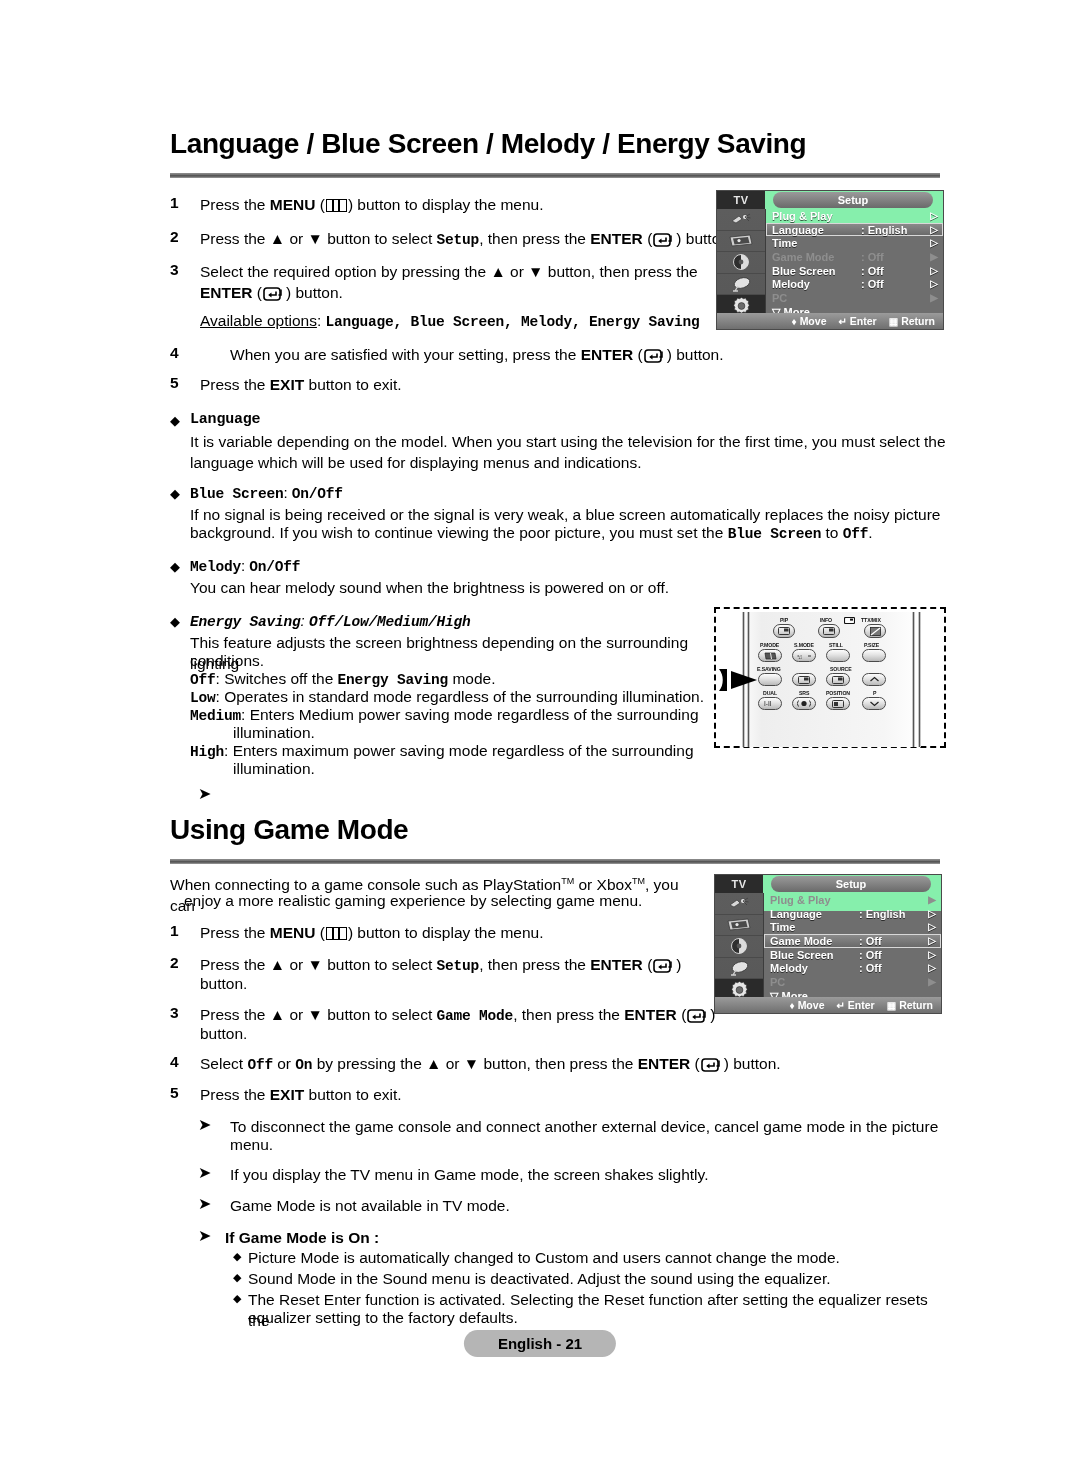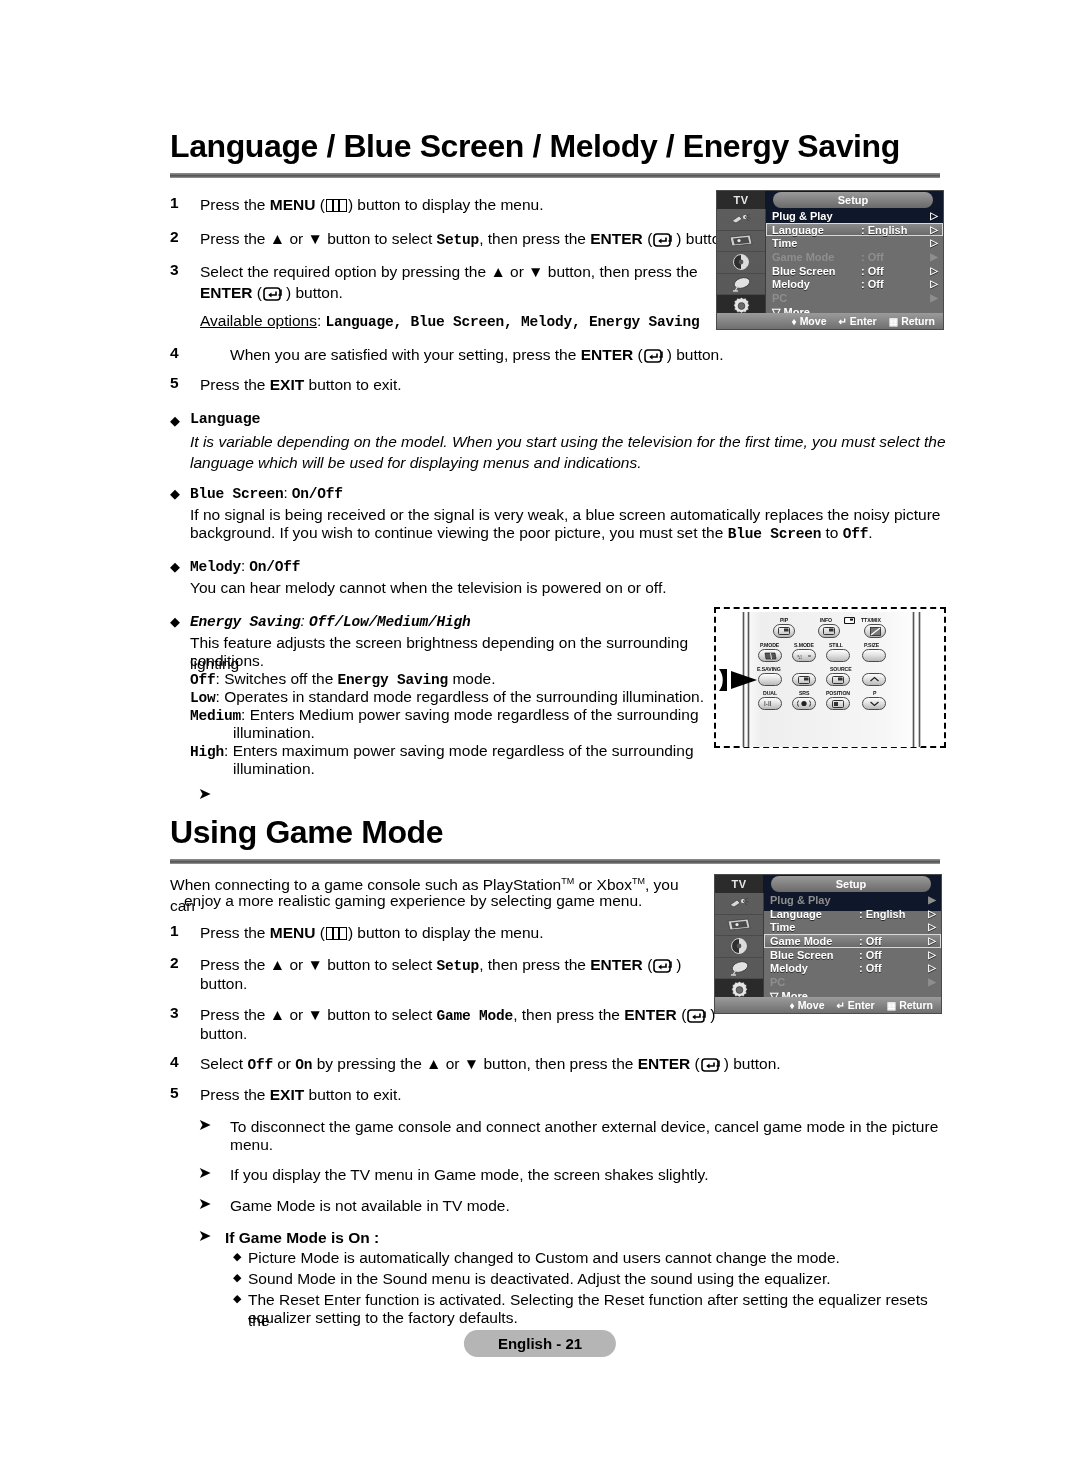--- a/index.html
+++ b/index.html
@@ -20,7 +20,7 @@
   }
   .sec-title{
     position:absolute;left:30px;top:-4px;
-    font-size:32px;font-weight:bold;letter-spacing:-0.4px;
+    font-size:28px;font-weight:bold;letter-spacing:-0.4px;
     white-space:nowrap;
   }
   .sec-rule{

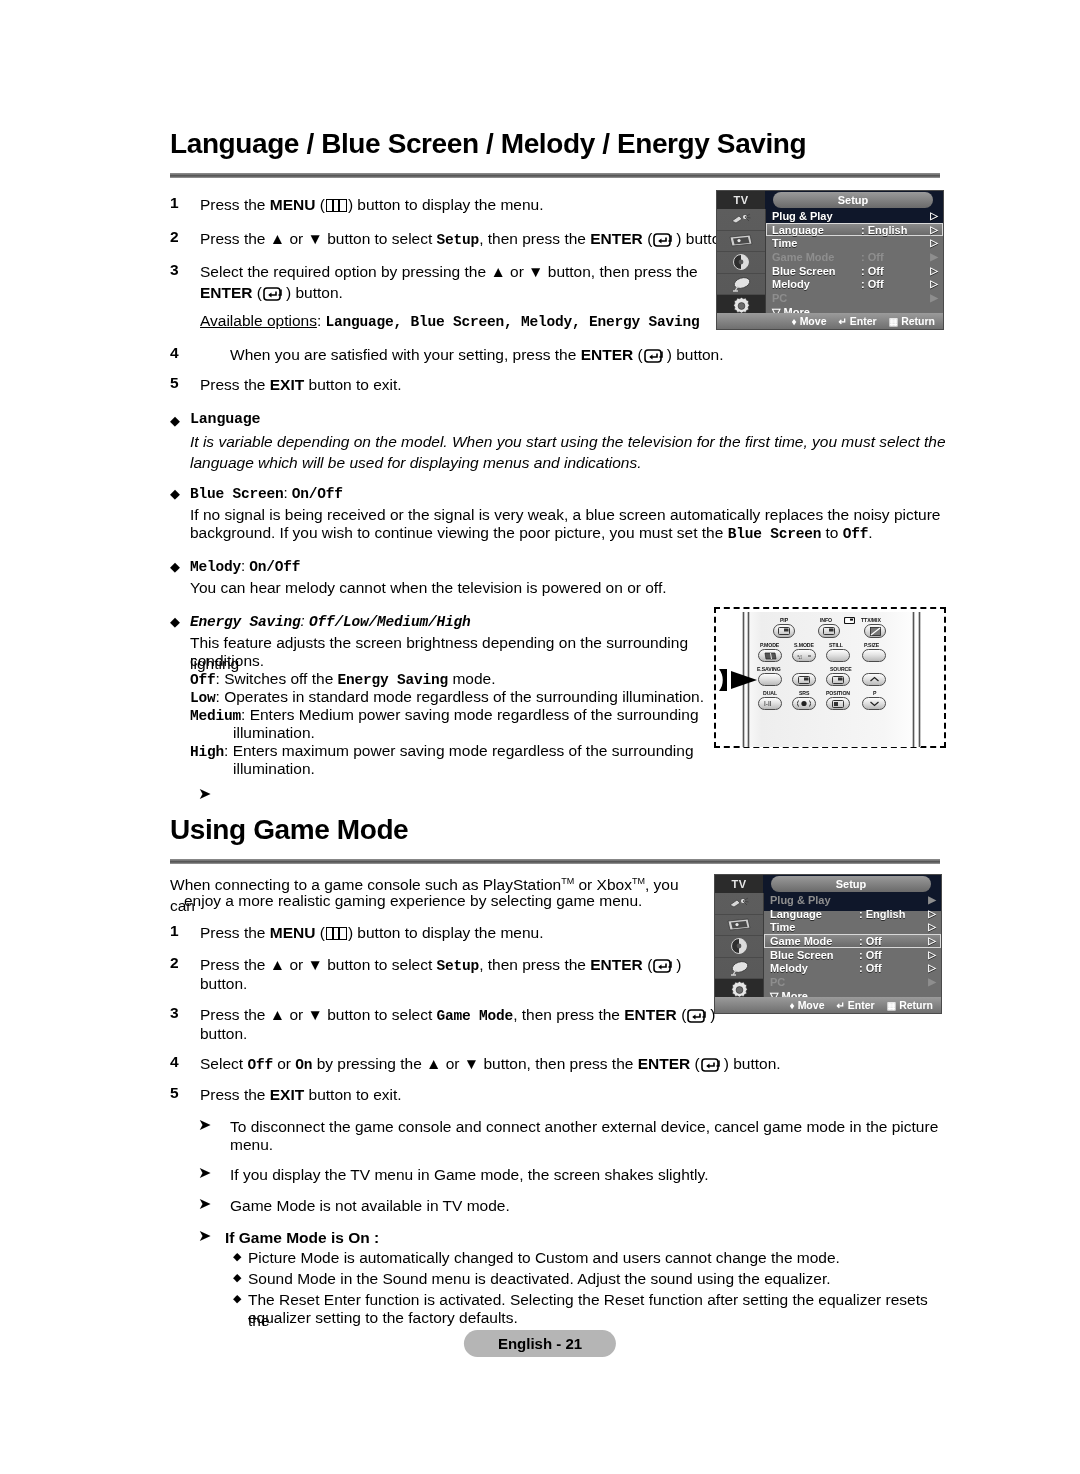--- a/index.html
+++ b/index.html
@@ -66,7 +66,7 @@
     border:1px solid #4a4a4a;box-sizing:border-box;
     overflow:hidden;
   }
-  .osd-top{position:absolute;left:0;top:0;width:100%;height:36px;background:#0f172a;}
+  .osd-top{position:absolute;left:0;top:0;width:100%;height:36px;background:#86efac;}
   .osd-tv{
     position:absolute;left:0;top:0;width:48px;height:18px;
     background:#2b2b2b;color:#e8e8e8;font-size:11px;font-weight:bold;

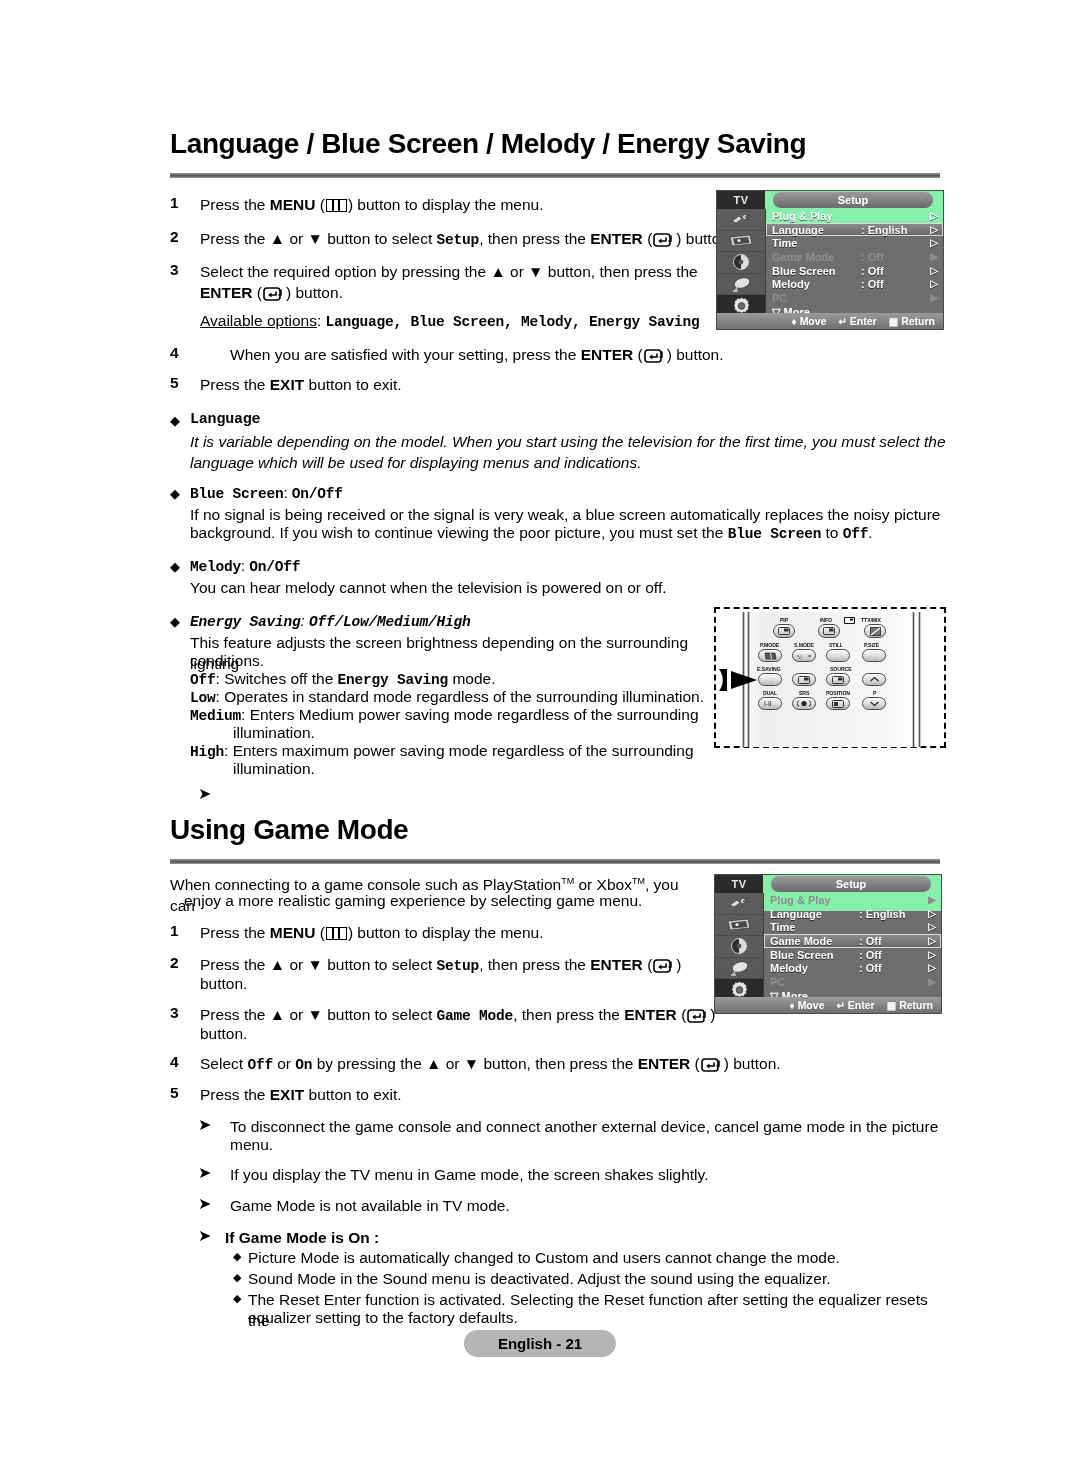--- a/index.html
+++ b/index.html
@@ -209,7 +209,7 @@
 
   <div class="dia" style="left:170px;top:414px;">◆</div>
   <div class="bhead mono" style="left:190px;top:411px;">Language</div>
-  <div class="txt" style="left:190px;top:431px;width:760px;font-style:italic;">It is variable depending on the model. When you start using the television for the first time, you must select the language which will be used for displaying menus and indications.</div>
+  <div class="txt" style="left:190px;top:431px;width:760px;">It is variable depending on the model. When you start using the television for the first time, you must select the language which will be used for displaying menus and indications.</div>
 
   <div class="dia" style="left:170px;top:487px;">◆</div>
   <div class="bhead" style="left:190px;top:484px;">

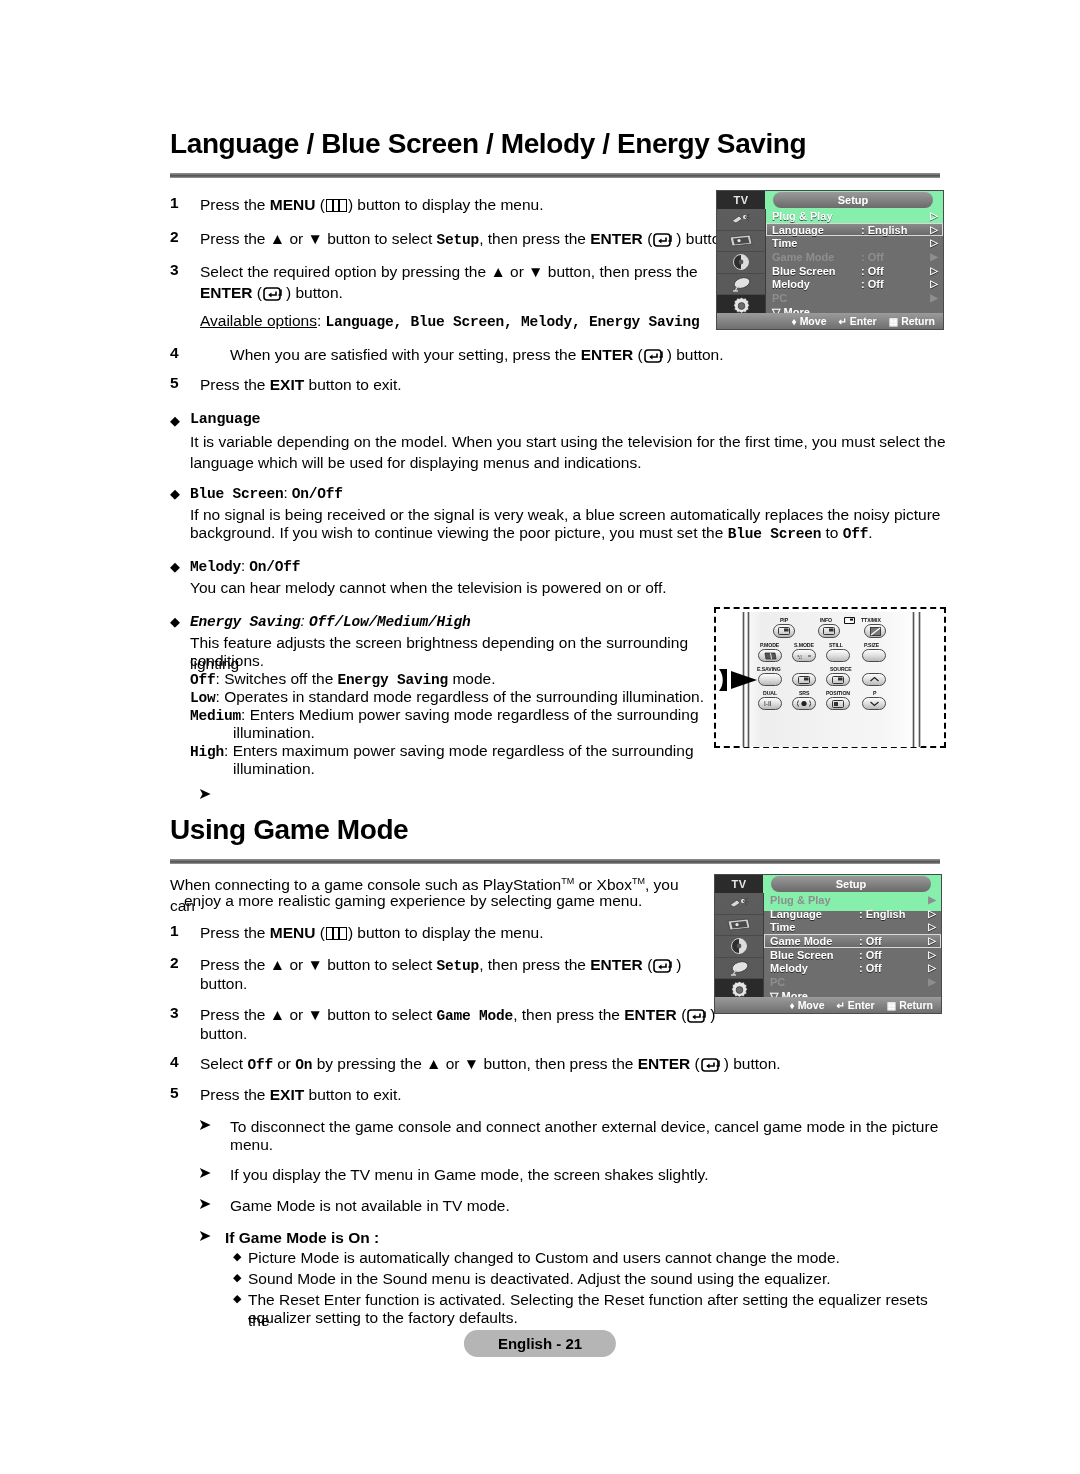--- a/index.html
+++ b/index.html
@@ -224,7 +224,7 @@
   <div class="bhead" style="left:190px;top:557px;">
     <span class="mono">Melody</span><span>: </span><span class="mono">On/Off</span>
   </div>
-  <div class="txt" style="left:190px;top:577px;width:700px;">You can hear melody cannot when the television is powered on or off.</div>
+  <div class="txt" style="left:190px;top:577px;width:700px;">You can hear melody sound when the brightness is powered on or off.</div>
 
   <div class="dia" style="left:170px;top:615px;">◆</div>
   <div class="bhead" style="left:190px;top:612px;font-style:italic;">

